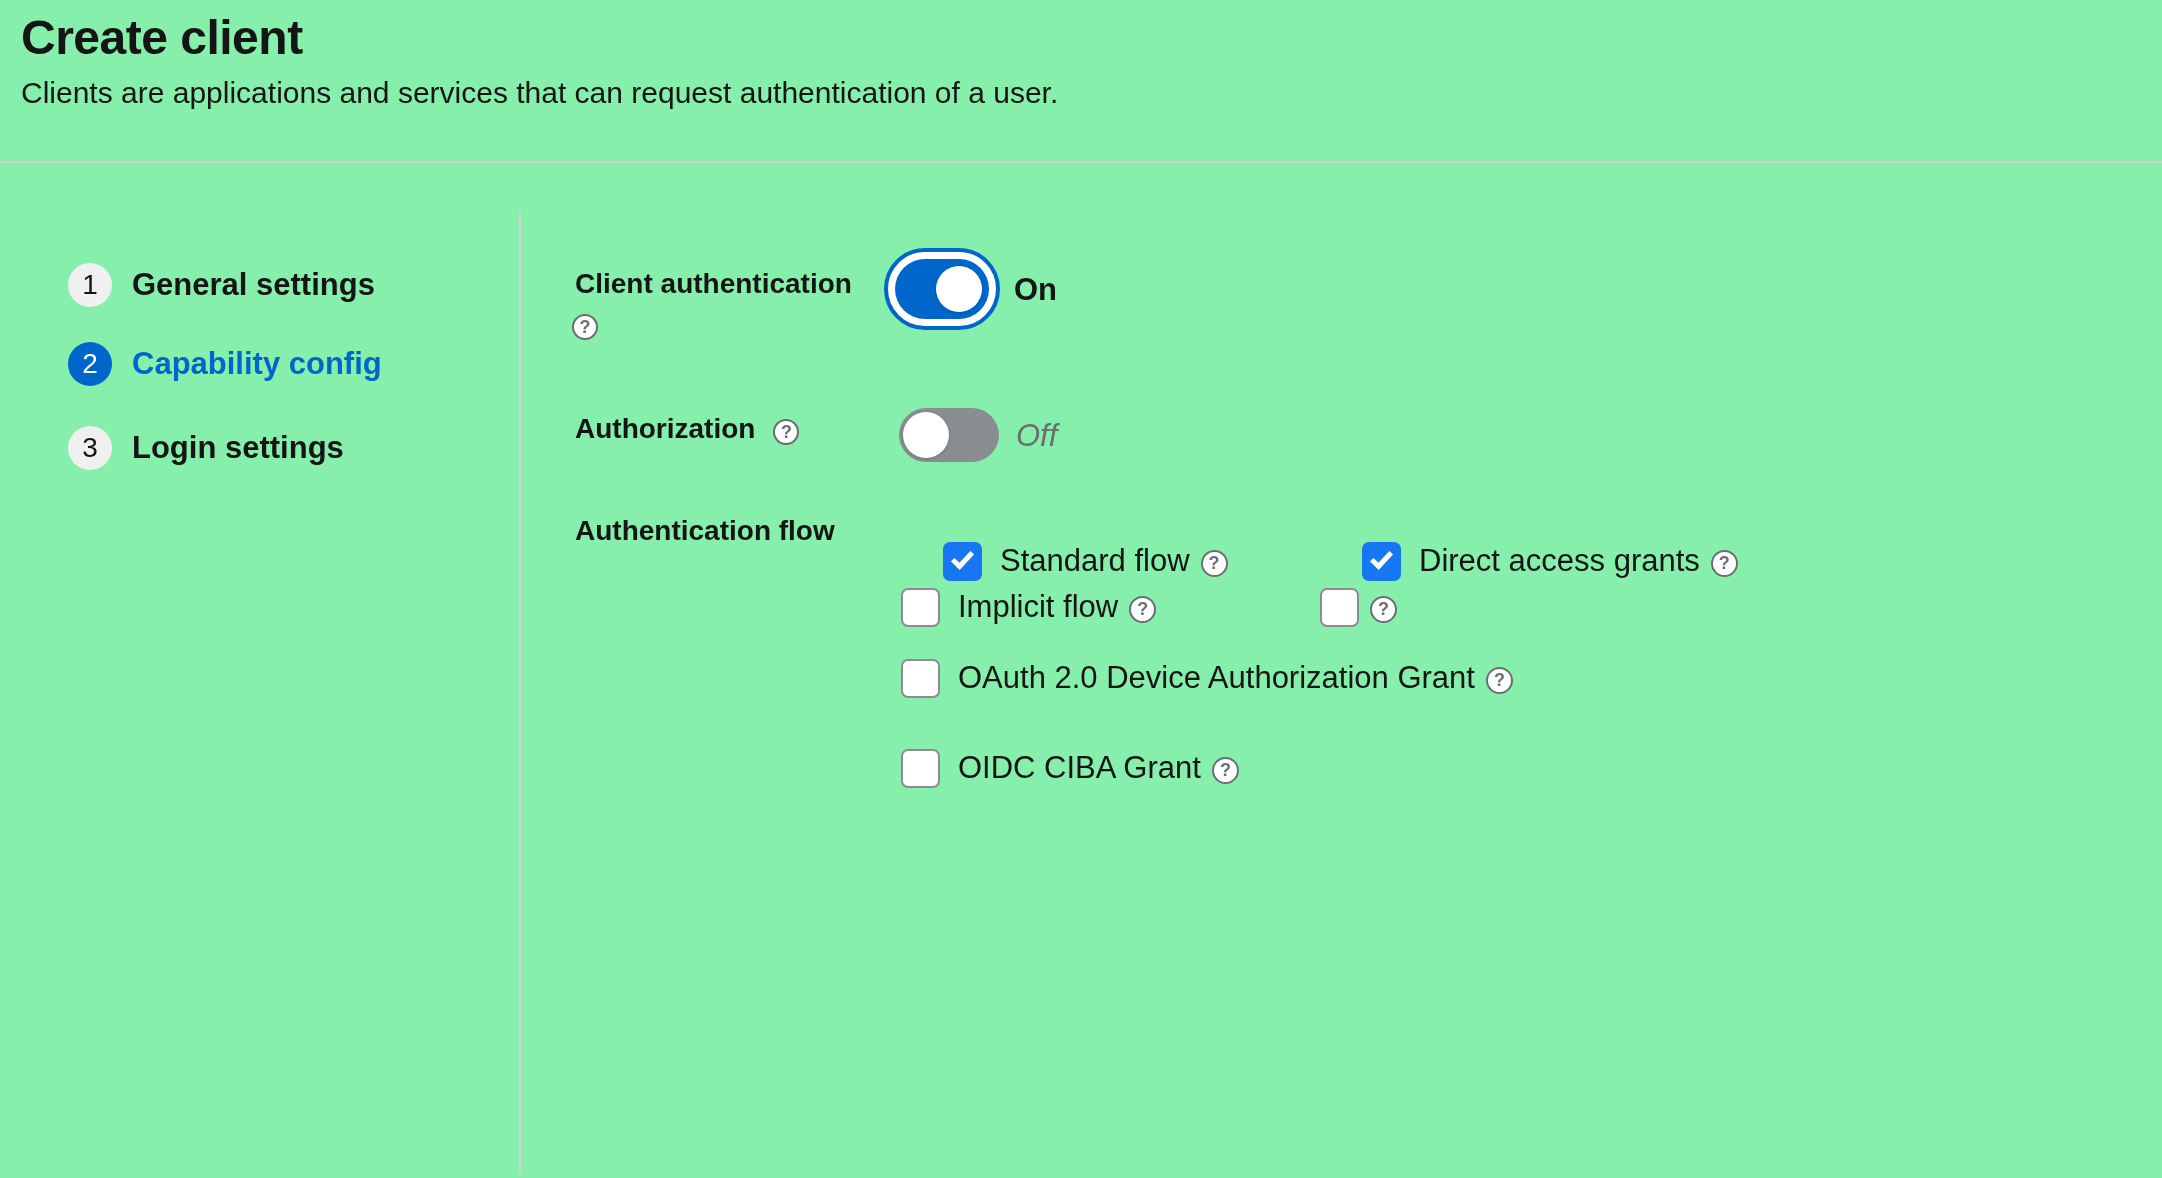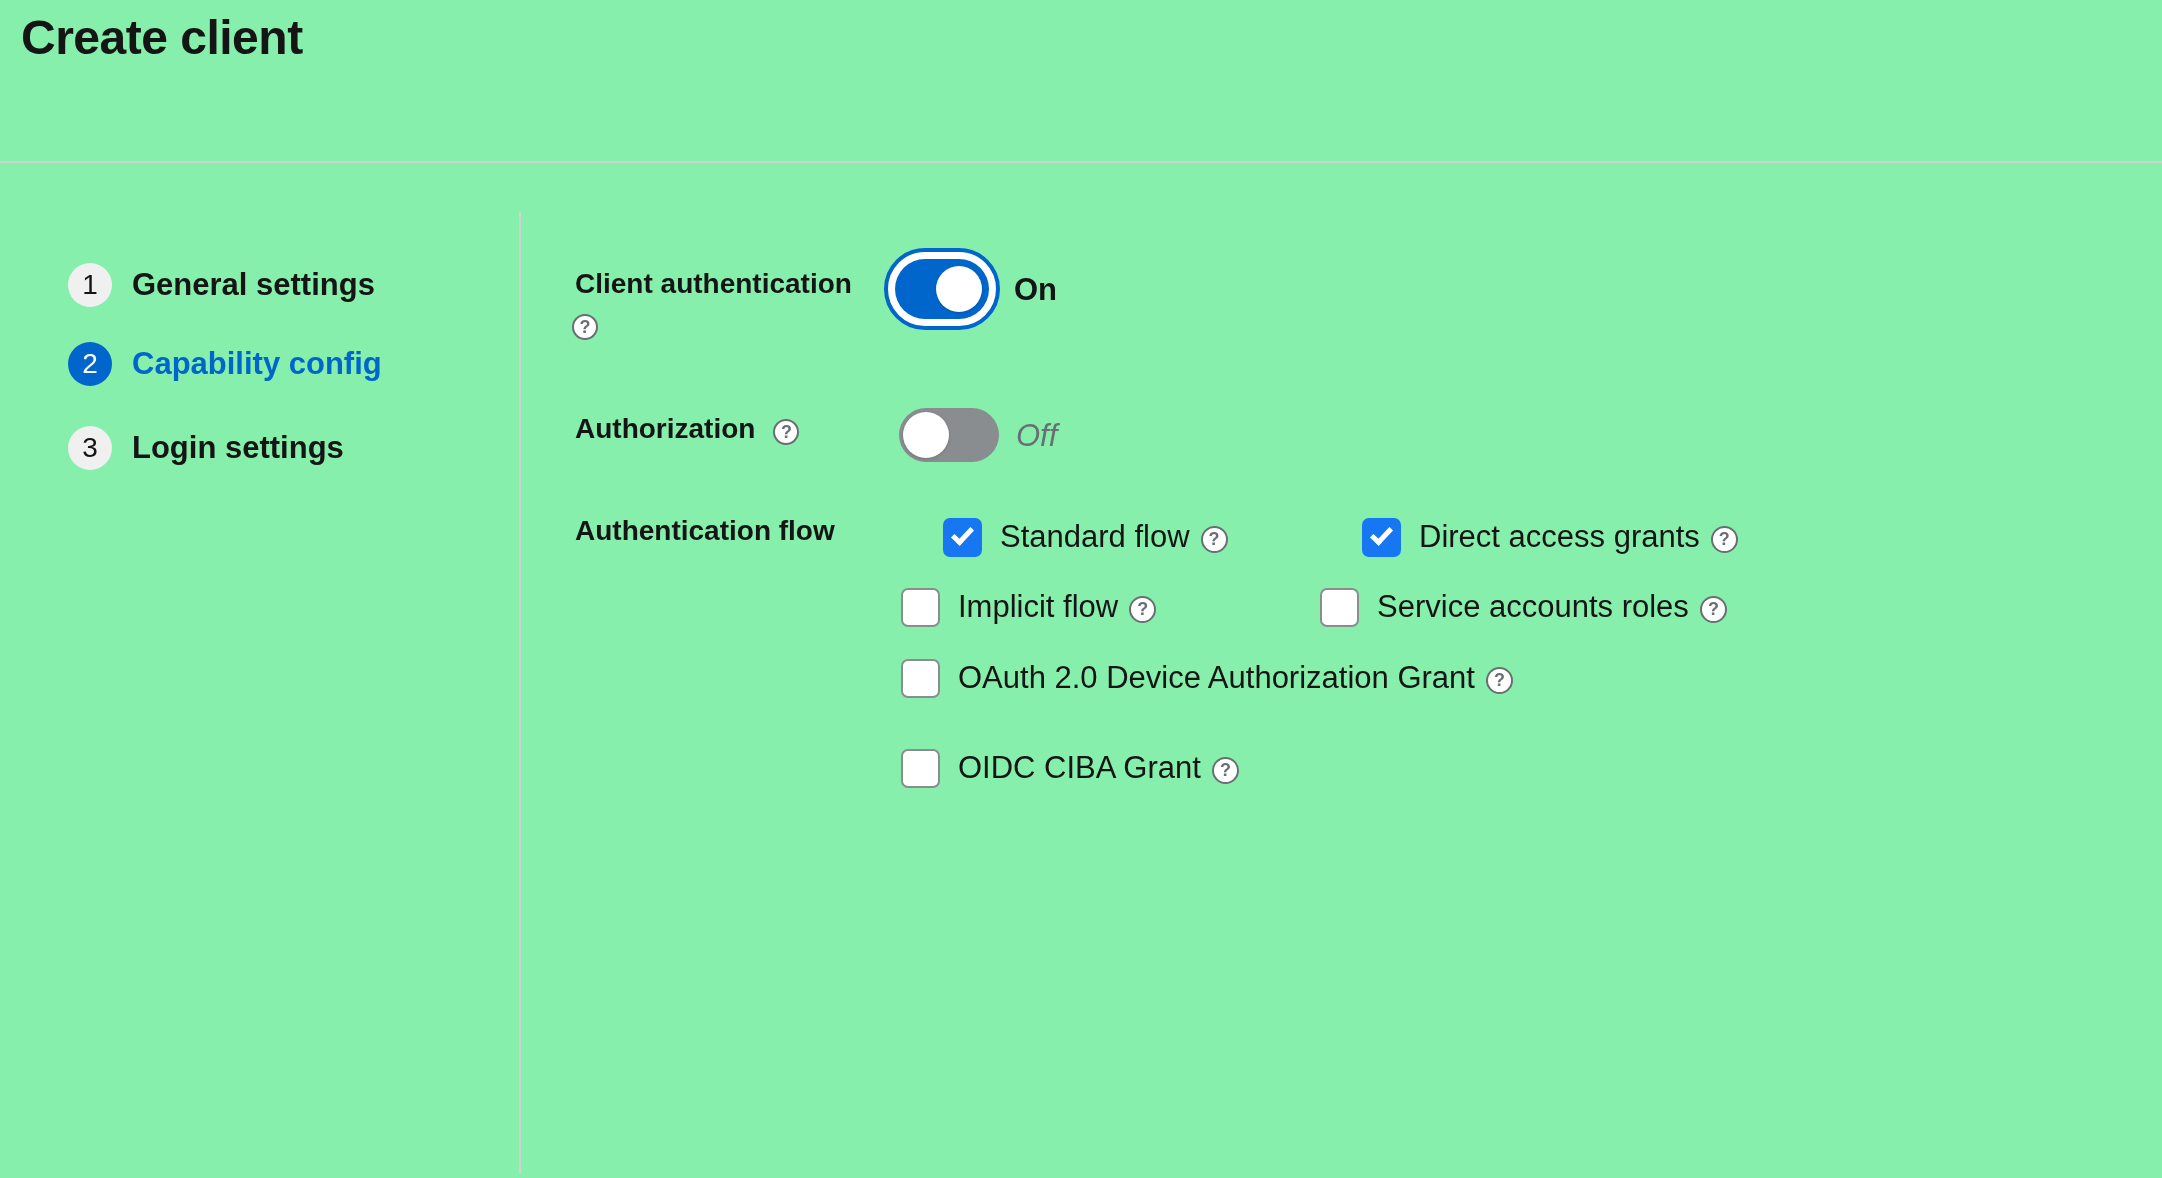--- a/index.html
+++ b/index.html
@@ -69,6 +69,7 @@
 <div id="app">
 
   <h1 class="page-title">Create client</h1>
+  <p class="page-subtitle">Clients are applications and services that can request authentication of a user.</p>
   <div class="header-divider"></div>
 
   <div class="v-divider"></div>

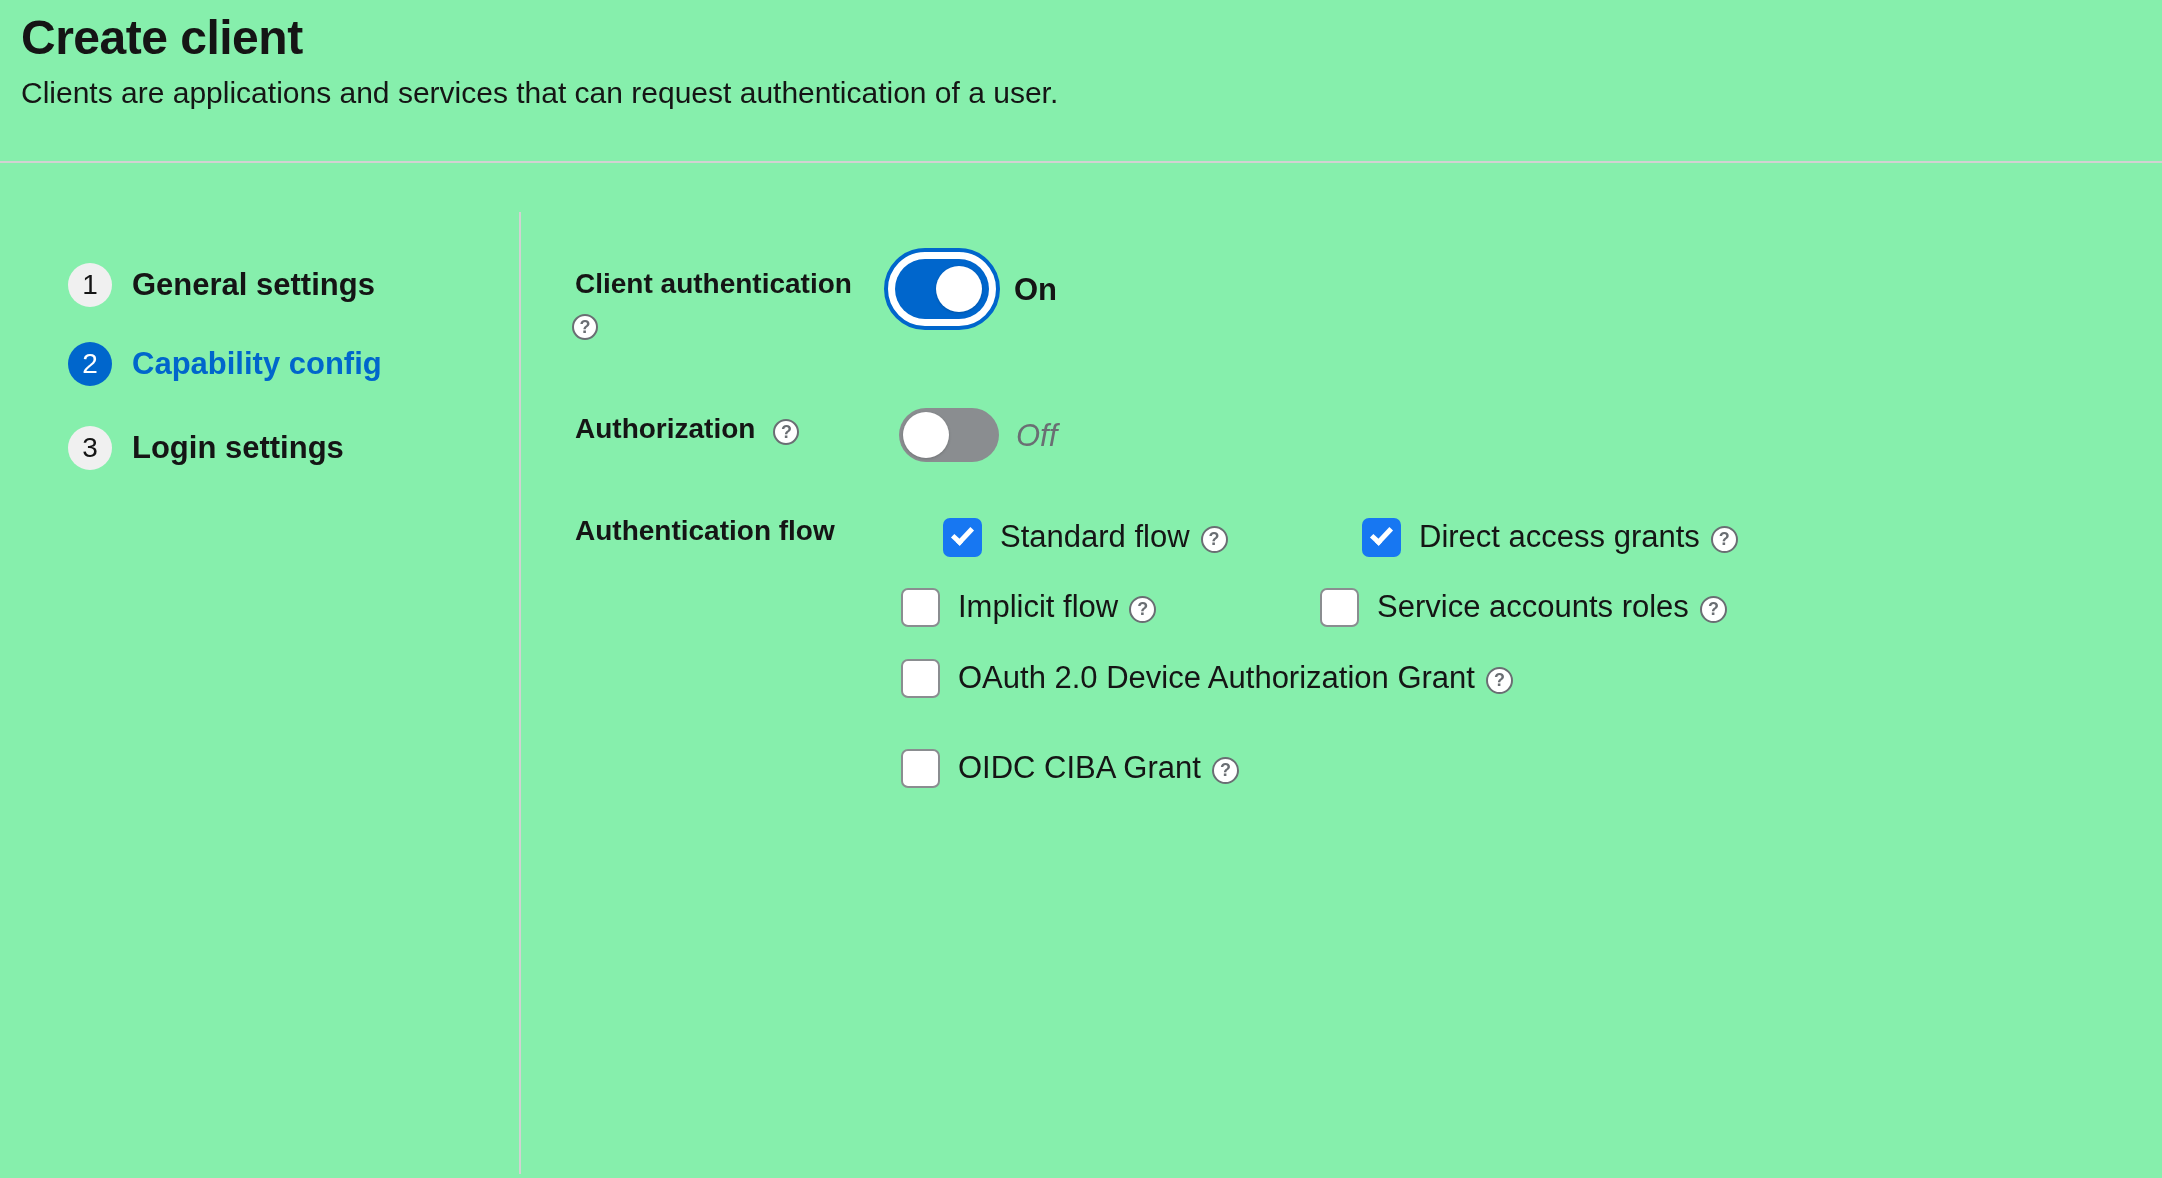--- a/index.html
+++ b/index.html
@@ -52,7 +52,7 @@
 
   
   .opt { position:absolute; display:flex; align-items:center; height:40px; cursor:pointer; }
-  .opt-r1 { top:517px;padding-left:42px; } .opt-r2 { top:587px; } .opt-r3 { top:658px; } .opt-r4 { top:748px; }
+  .opt-r1 { top:541px;padding-left:42px; } .opt-r2 { top:587px; } .opt-r3 { top:658px; } .opt-r4 { top:748px; }
   .opt-c1 { left:901px; } .opt-c2 { left:1320px; }
   .checkbox { position:relative; width:39px; height:39px; border:2px solid #8a8d90; border-radius:7px;
               background:#fff; flex:0 0 auto; }

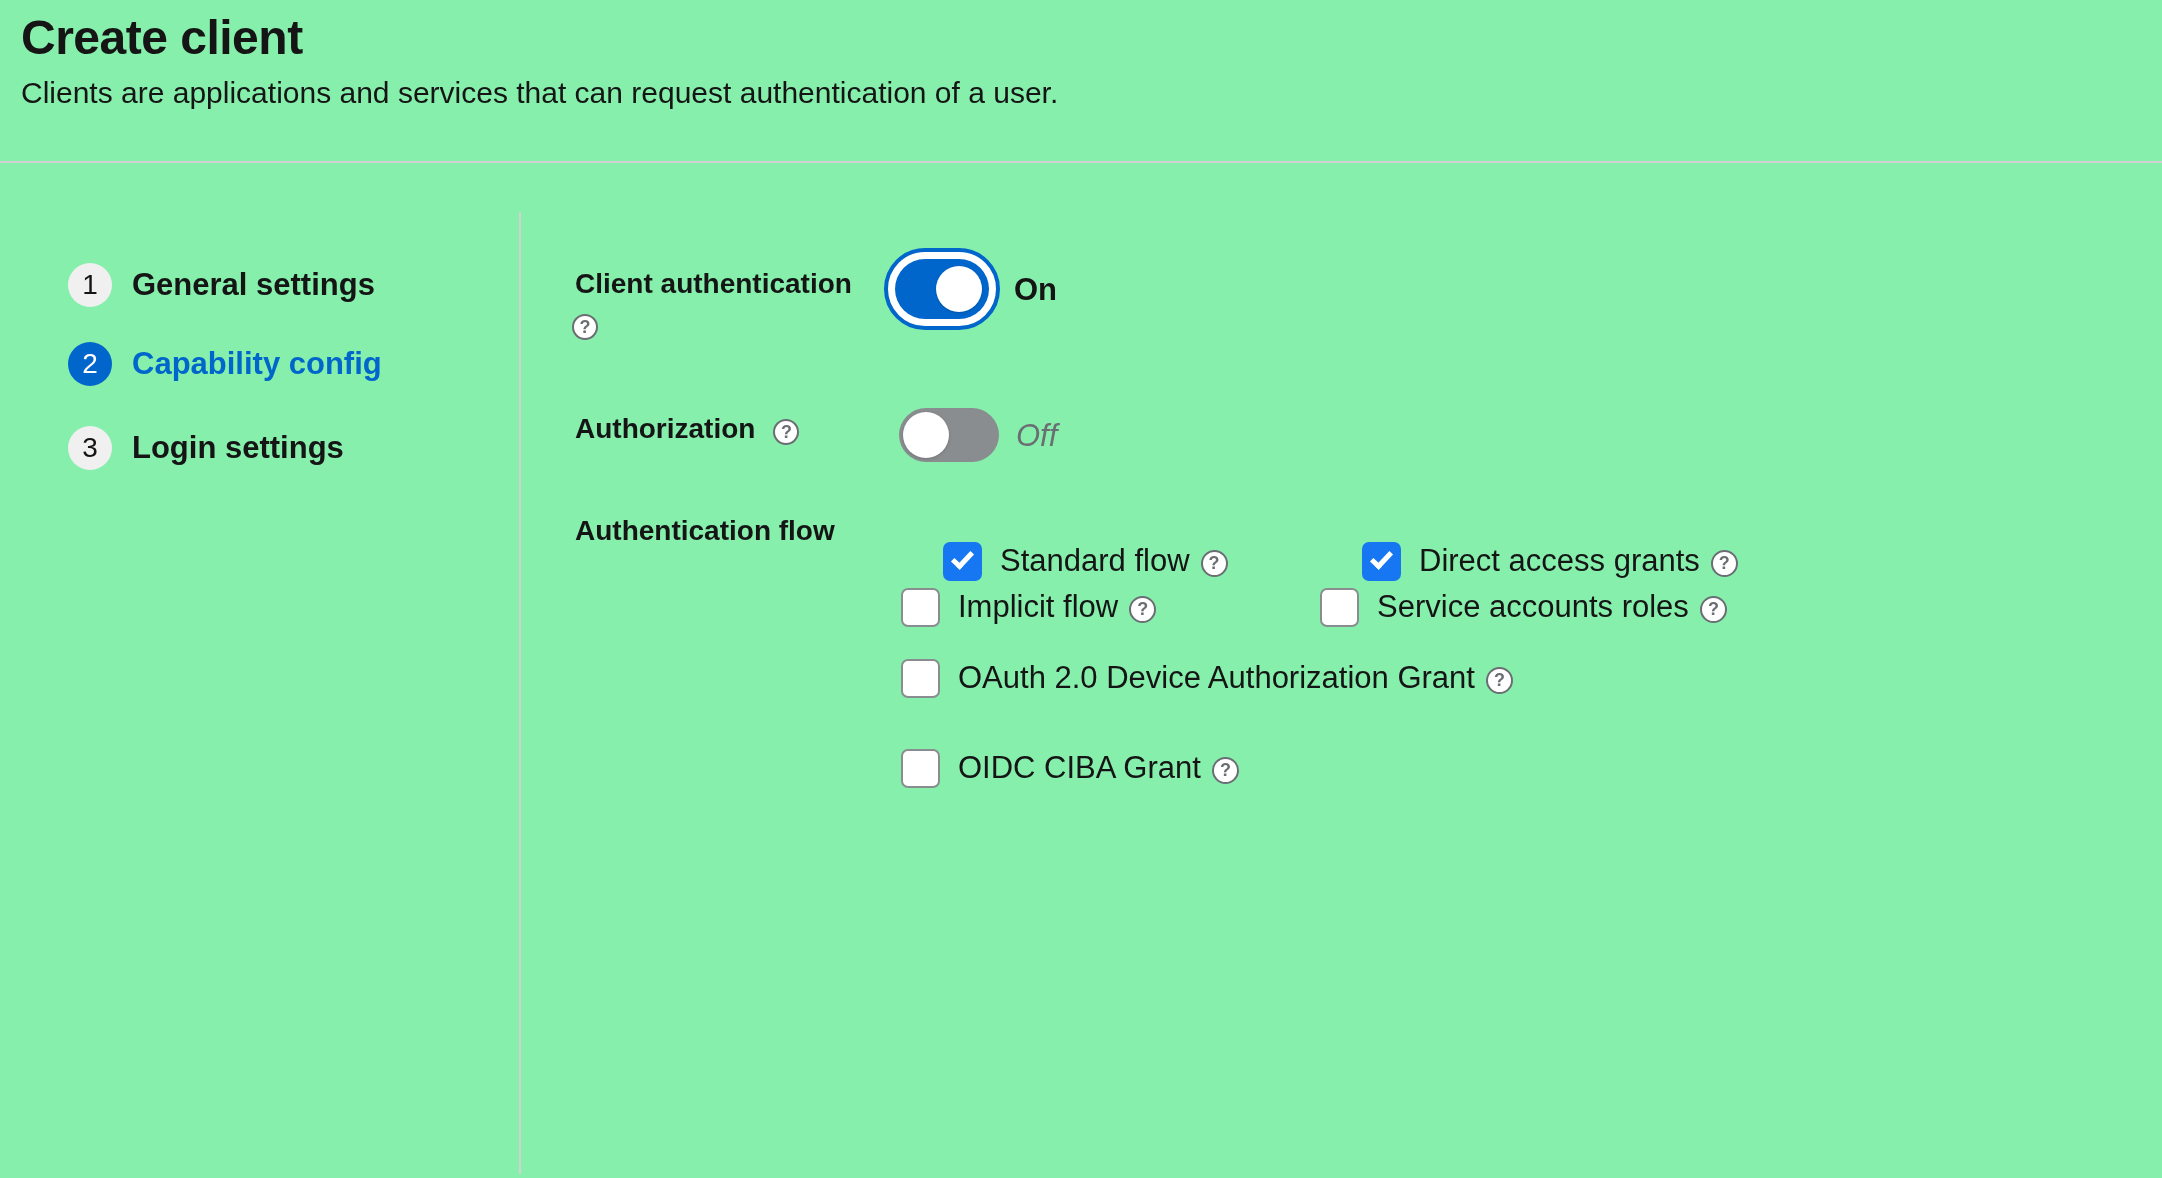--- a/index.html
+++ b/index.html
@@ -135,7 +135,6 @@
 
   <div class="opt opt-r2 opt-c2">
     <span class="checkbox"></span>
-    <span class="opt-label">Service accounts roles</span>
     <span class="help-icon">?</span>
   </div>
 

